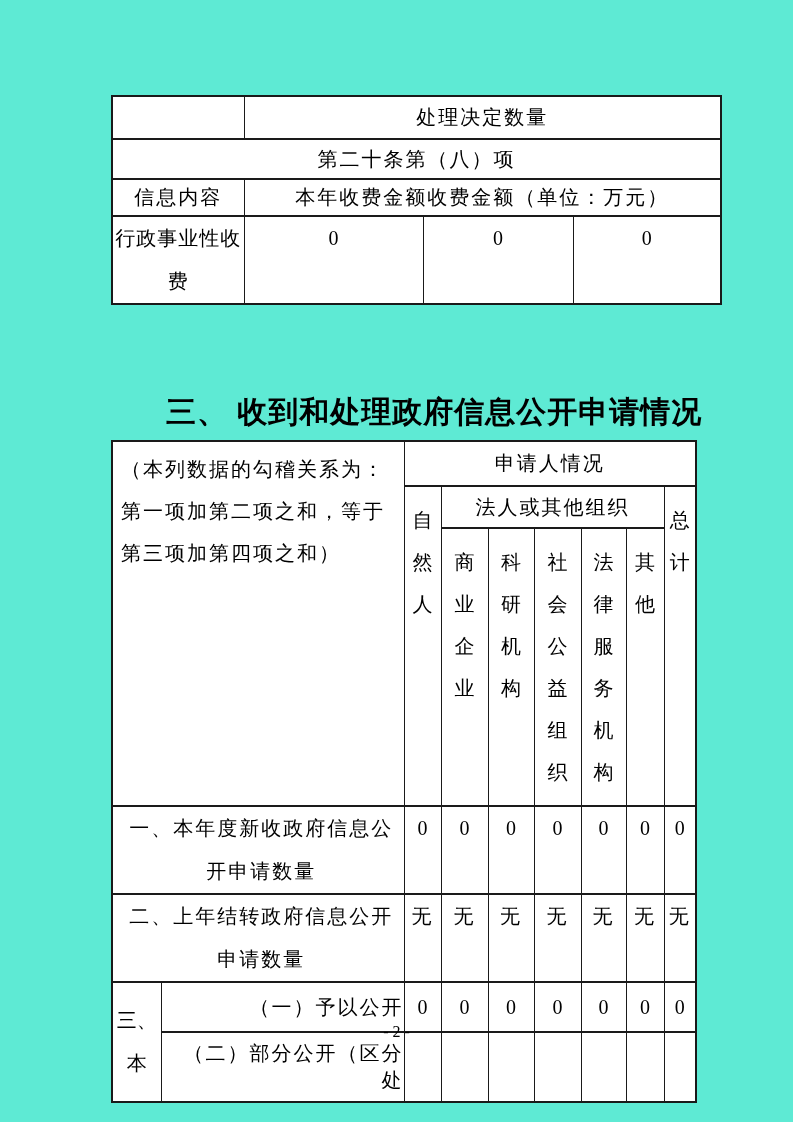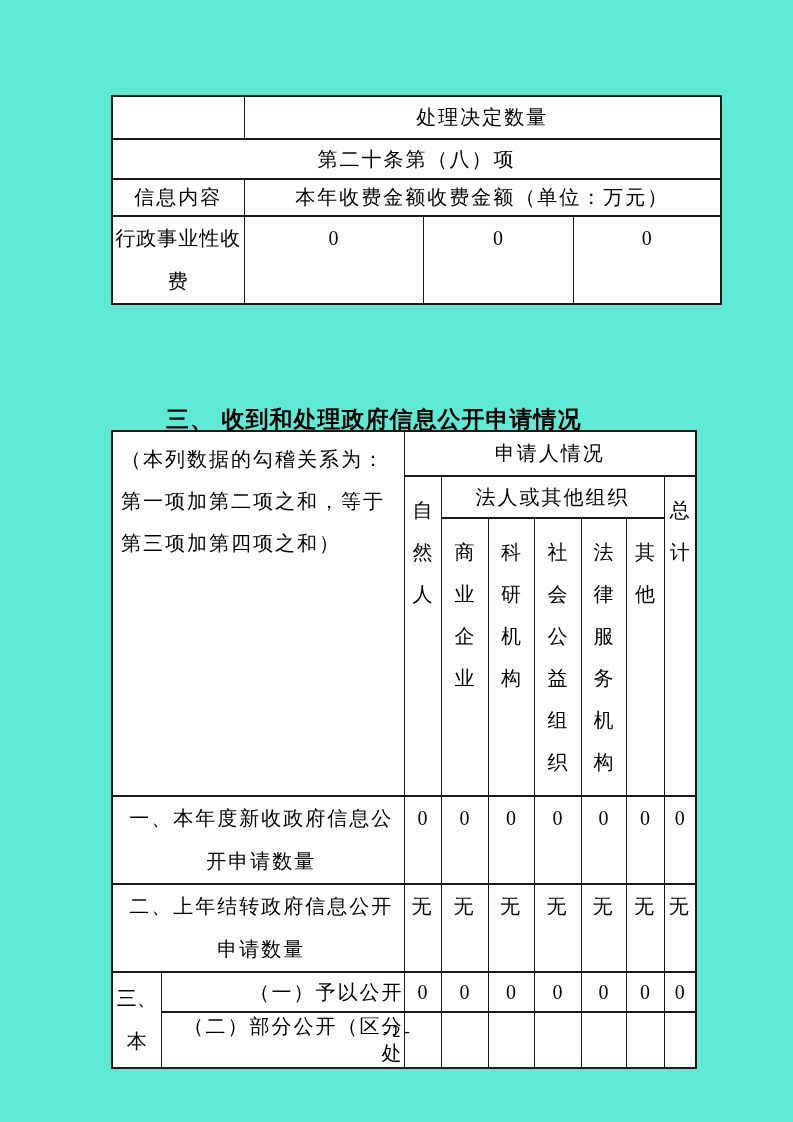--- a/index.html
+++ b/index.html
@@ -77,10 +77,10 @@
   }
   .section-heading {
     position: absolute;
-    left: 166px; top: 404px;
+    left: 166px; top: 392px;
     font-family: "Liberation Sans", "DejaVu Sans", sans-serif;
     font-weight: bold;
-    font-size: 23px;
+    font-size: 30px;
     letter-spacing: 1px;
     white-space: pre;
   }

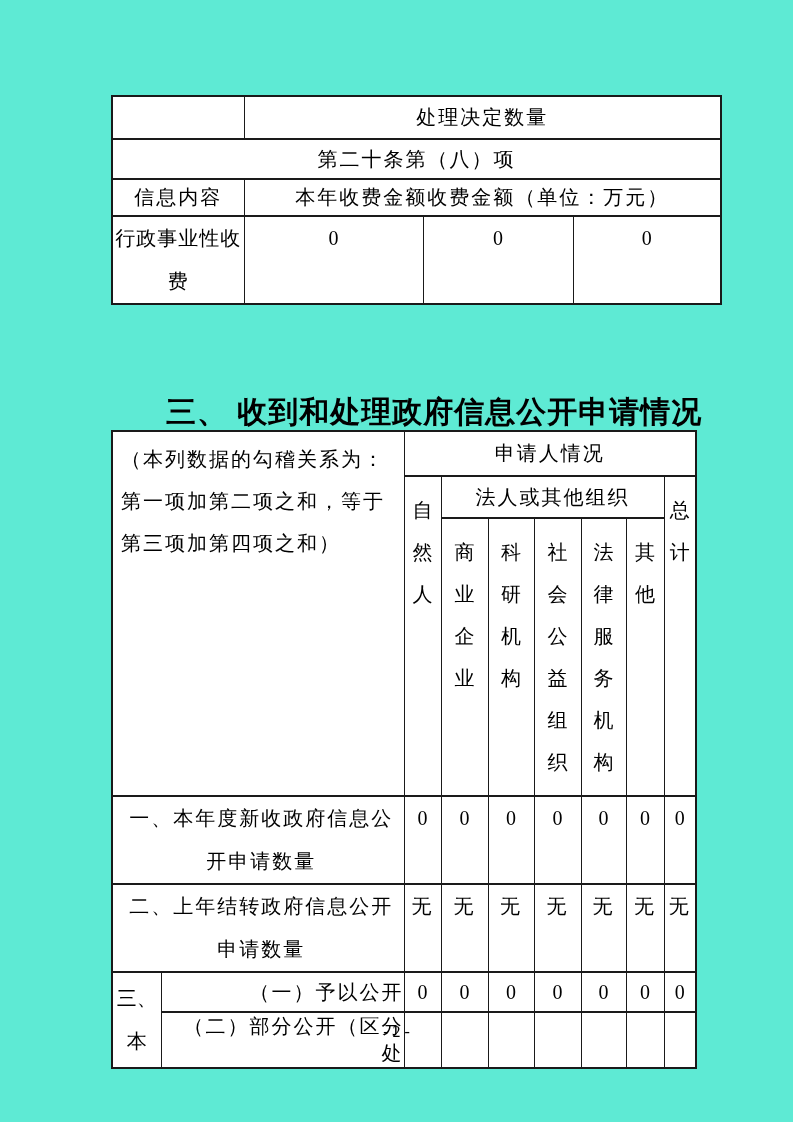--- a/index.html
+++ b/index.html
@@ -127,7 +127,7 @@
 
   <div class="section-heading">三、 收到和处理政府信息公开申请情况</div>
 
-  <table style="left:111px; top:430px; width:584px;">
+  <table style="left:111px; top:440px; width:584px;">
     <colgroup>
       <col style="width:49px">
         <col style="width:243px">

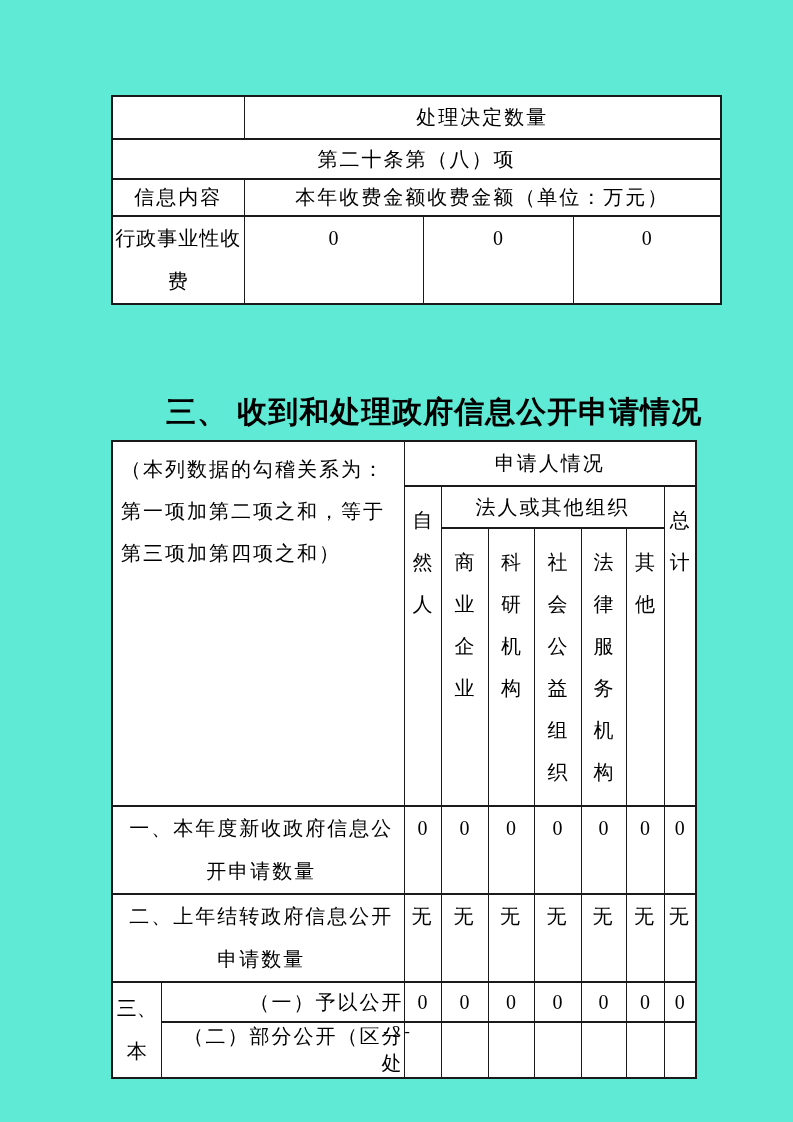--- a/index.html
+++ b/index.html
@@ -64,7 +64,7 @@
     vertical-align: top;
     line-height: 43px;
     text-align: center;
-    padding: 4px 3px;
+    padding: 16px 3px;
     letter-spacing: 0;
     margin-left: 15px;
   }

